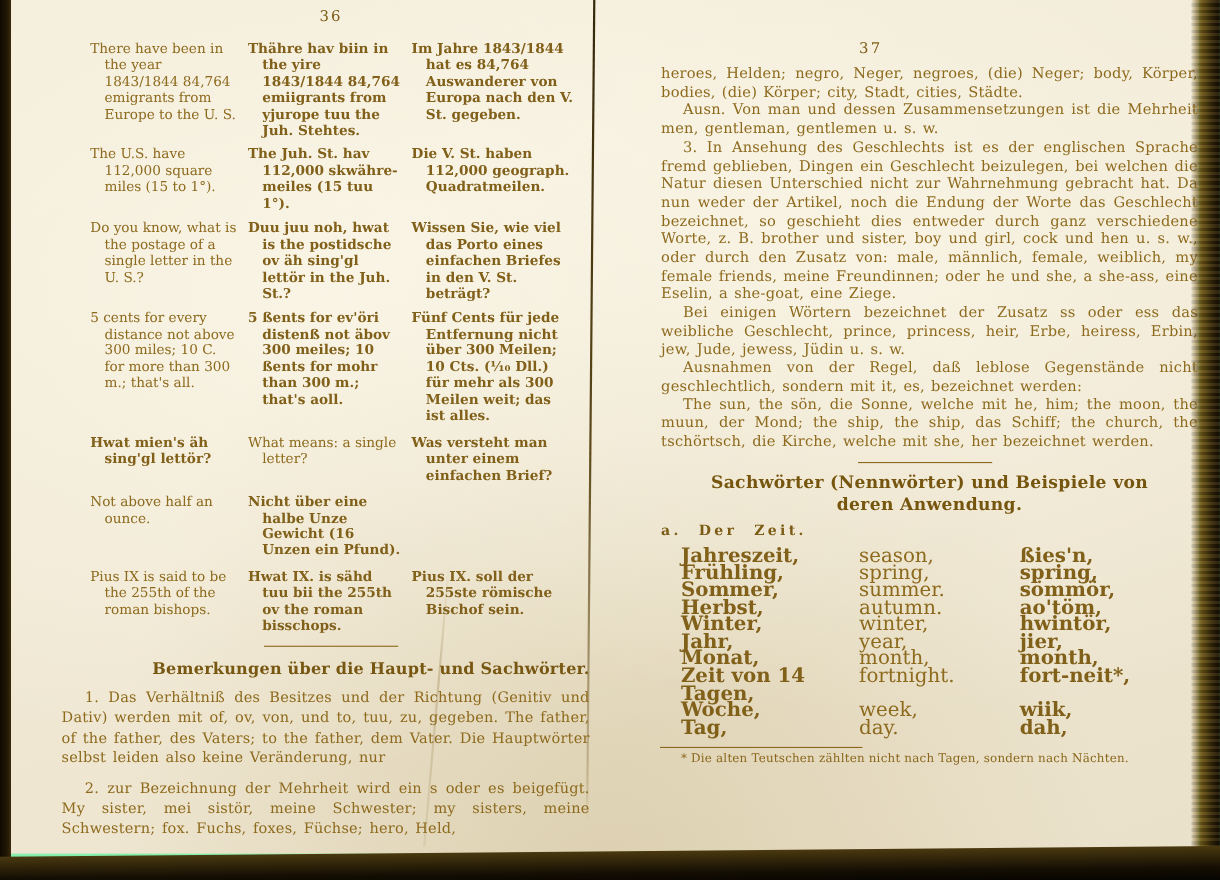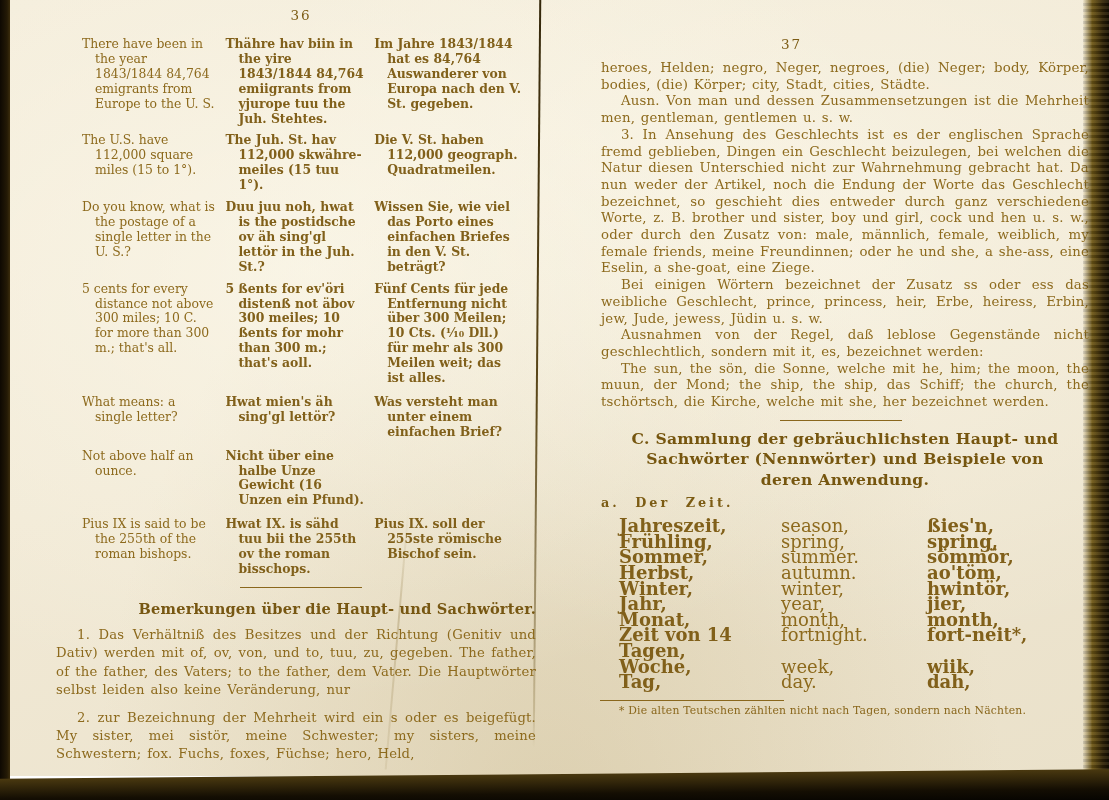--- a/index.html
+++ b/index.html
@@ -6,7 +6,7 @@
   html,body { margin:0; padding:0; background:#111; }
   .scan {
     position:relative; width:1109px; height:800px; overflow:hidden;
-    background:#ffffff;
+    background:#86efac;
     font-family:"DejaVu Serif","Liberation Serif",serif;
     color:#8d6a1d;
   }

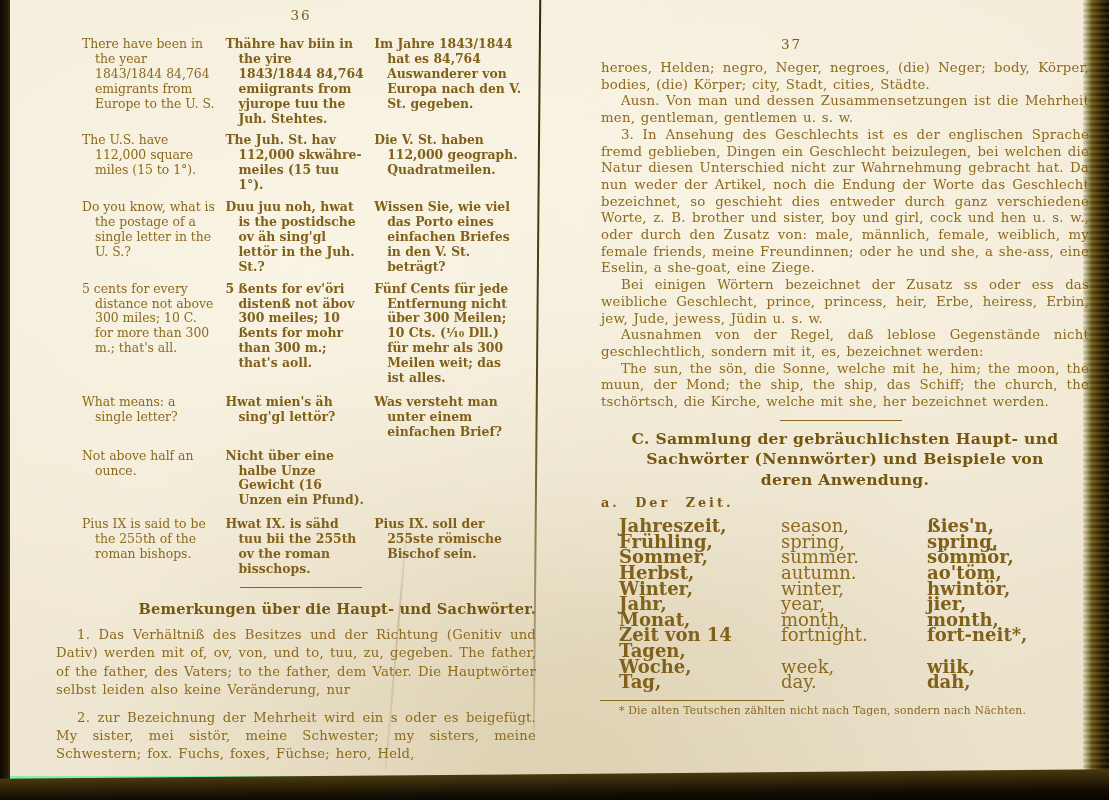--- a/index.html
+++ b/index.html
@@ -134,8 +134,8 @@
         <div class="pcell fraktur">Fünf Cents für jede Entfernung nicht über 300 Meilen; 10 Cts. (¹⁄₁₀ Dll.) für mehr als 300 Meilen weit; das ist alles.</div>
       </div>
       <div class="prow gap-before">
+        <div class="pcell fraktur">Hwat mien's äh sing'gl lettör?</div>
         <div class="pcell">What means: a single letter?</div>
-        <div class="pcell fraktur">Hwat mien's äh sing'gl lettör?</div>
         <div class="pcell fraktur">Was versteht man unter einem einfachen Brief?</div>
       </div>
       <div class="prow gap-before">

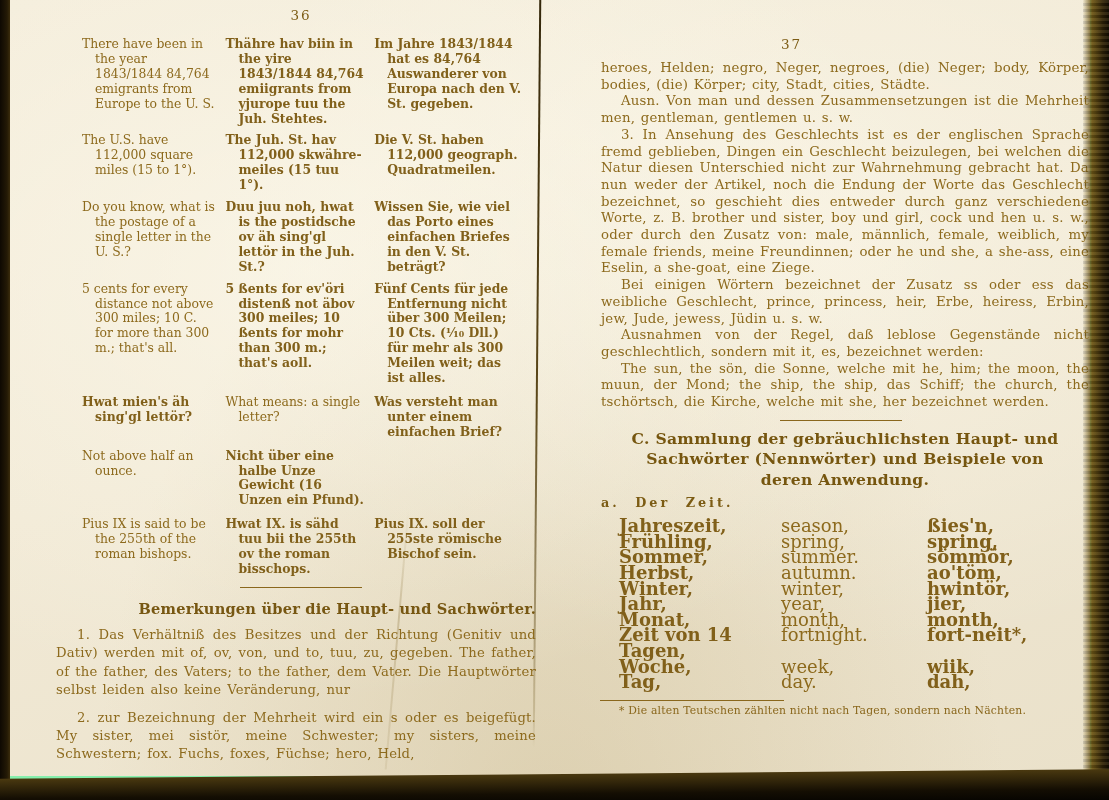--- a/index.html
+++ b/index.html
@@ -171,7 +171,6 @@
     <hr class="divider divider-right">
 
     <div class="c-heading">
-      <div>C. Sammlung der gebräuchlichsten Haupt- und</div>
       <div>Sachwörter (Nennwörter) und Beispiele von</div>
       <div>deren Anwendung.</div>
     </div>

